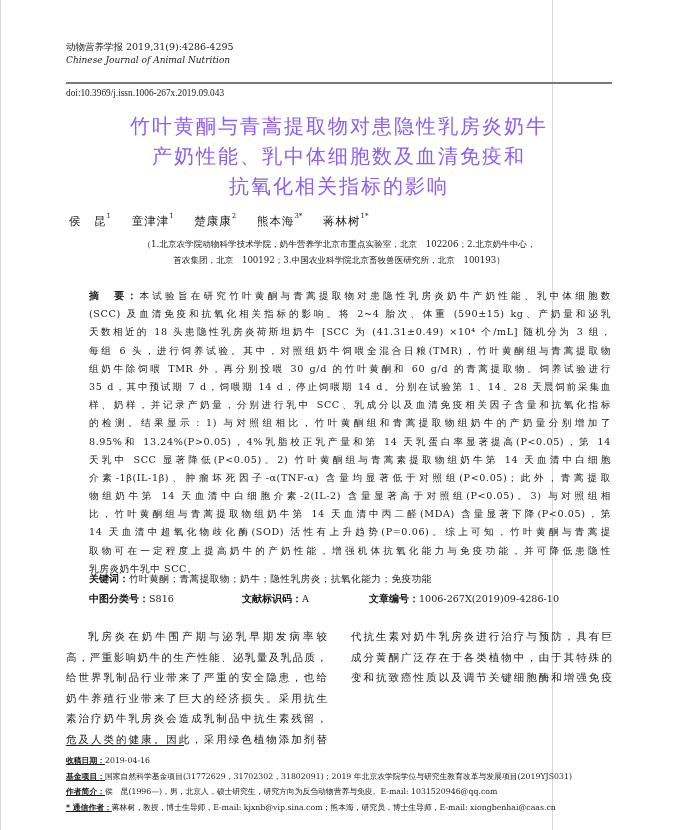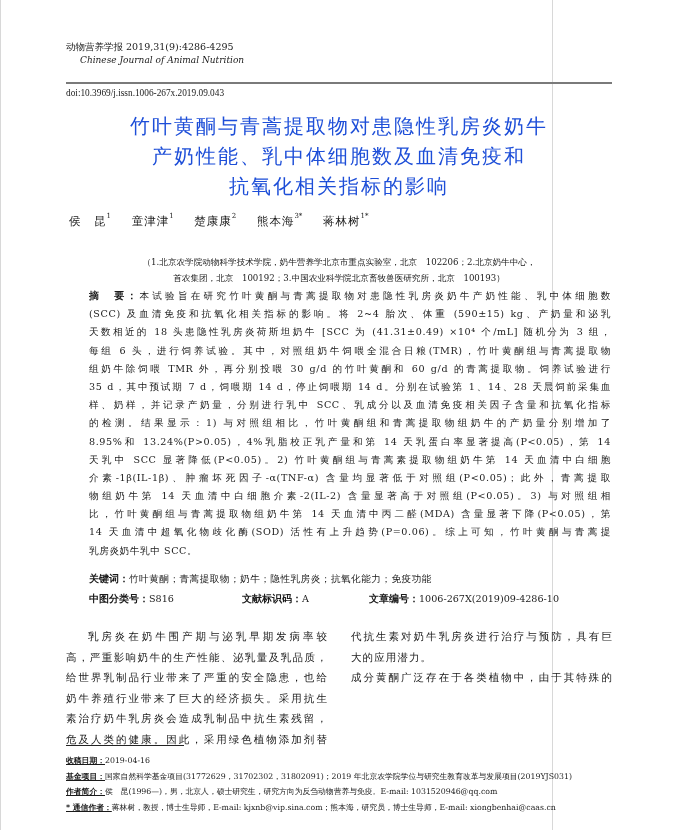--- a/index.html
+++ b/index.html
@@ -17,7 +17,7 @@
   }
   .abs { position: absolute; }
   .journal-cn { left: 65px; top: 41px; font-size: 9.5px; letter-spacing: 0; white-space: nowrap; }
-  .journal-en { left: 65px; top: 55px; font-size: 9px; font-style: italic; white-space: nowrap; margin-left: 14px; }
+  .journal-en { left: 65px; top: 55px; font-size: 9px; font-style: italic; white-space: nowrap; }
   .rule { left: 65px; top: 82px; width: 546px; height: 2px; background: #7a7a7a; }
   .doi { left: 65px; top: 88px; font-family: Liberation Serif, serif; font-size: 9.3px; white-space: nowrap; }
   .title {

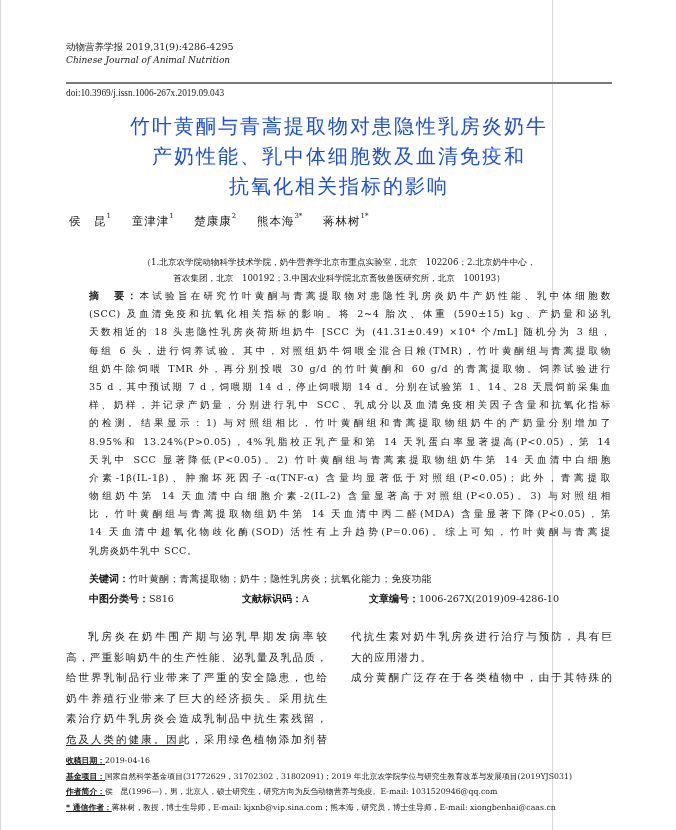--- a/index.html
+++ b/index.html
@@ -23,7 +23,7 @@
   .title {
     left: 60px; top: 111px; width: 556px; text-align: center;
     font-family: "DejaVu Sans", "Liberation Sans", sans-serif;
-    font-size: 20px; line-height: 30px; letter-spacing: 2px; color: #1d4ed8;
+    font-size: 20px; line-height: 30px; letter-spacing: 2px; color: #8b5cf6;
   }
   .title div { white-space: nowrap; }
   .authors {

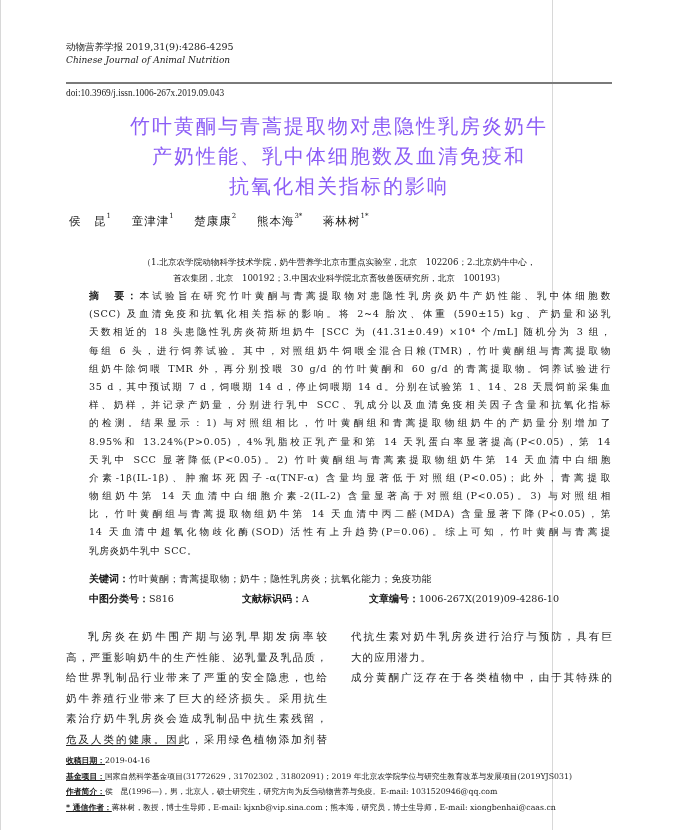--- a/index.html
+++ b/index.html
@@ -34,7 +34,7 @@
   .authors sup { font-size: 7px; vertical-align: top; position: relative; top: -2px; letter-spacing: 0; }
   .affil {
     left: 60px; top: 236px; width: 556px; text-align: center;
-    font-size: 8.6px; line-height: 16px; margin-top: 18px;
+    font-size: 8.6px; line-height: 16px;
   }
   .affil div { white-space: nowrap; }
   .abstract {

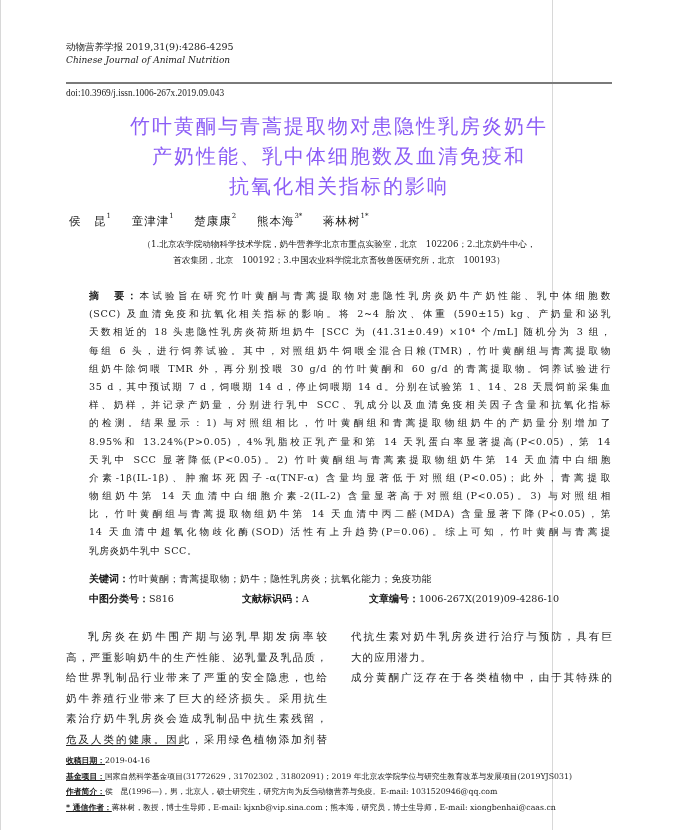--- a/index.html
+++ b/index.html
@@ -105,6 +105,7 @@
     <span class="line">物组奶牛第 14 天血清中白细胞介素-2(IL-2) 含量显著高于对照组(P&lt;0.05)。3) 与对照组相</span>
     <span class="line">比，竹叶黄酮组与青蒿提取物组奶牛第 14 天血清中丙二醛(MDA) 含量显著下降(P&lt;0.05)，第</span>
     <span class="line">14 天血清中超氧化物歧化酶(SOD) 活性有上升趋势(P=0.06)。综上可知，竹叶黄酮与青蒿提</span>
+    <span class="line">取物可在一定程度上提高奶牛的产奶性能，增强机体抗氧化能力与免疫功能，并可降低患隐性</span>
     <span class="line last">乳房炎奶牛乳中 SCC。</span>
   </div>
 

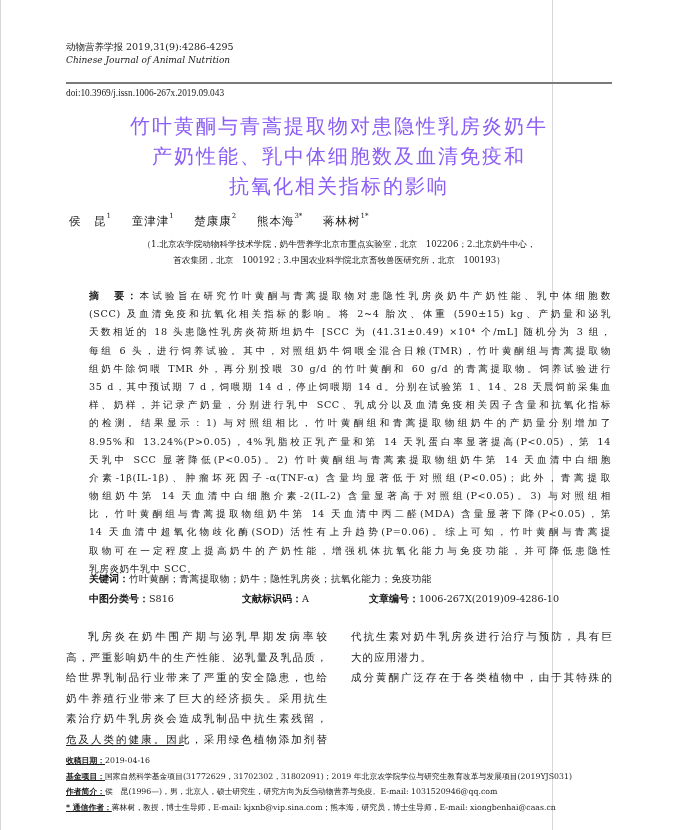--- a/index.html
+++ b/index.html
@@ -130,7 +130,6 @@
 
   <div class="abs col col-right">
     <span class="line">代抗生素对奶牛乳房炎进行治疗与预防，具有巨</span>
-    <span class="line last">大的应用潜力。</span>
     <span class="line">成分黄酮广泛存在于各类植物中，由于其特殊的</span>
   </div>
 

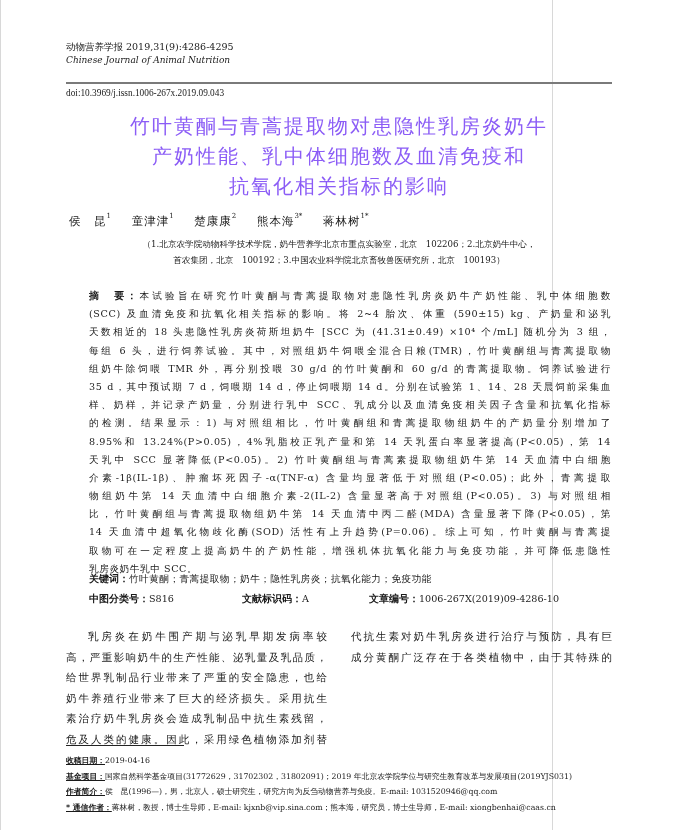--- a/index.html
+++ b/index.html
@@ -131,6 +131,7 @@
   <div class="abs col col-right">
     <span class="line">代抗生素对奶牛乳房炎进行治疗与预防，具有巨</span>
     <span class="line">成分黄酮广泛存在于各类植物中，由于其特殊的</span>
+    <span class="line">变和抗致癌性质以及调节关键细胞酶和增强免疫</span>
   </div>
 
   <div class="abs fn-rule"></div>

